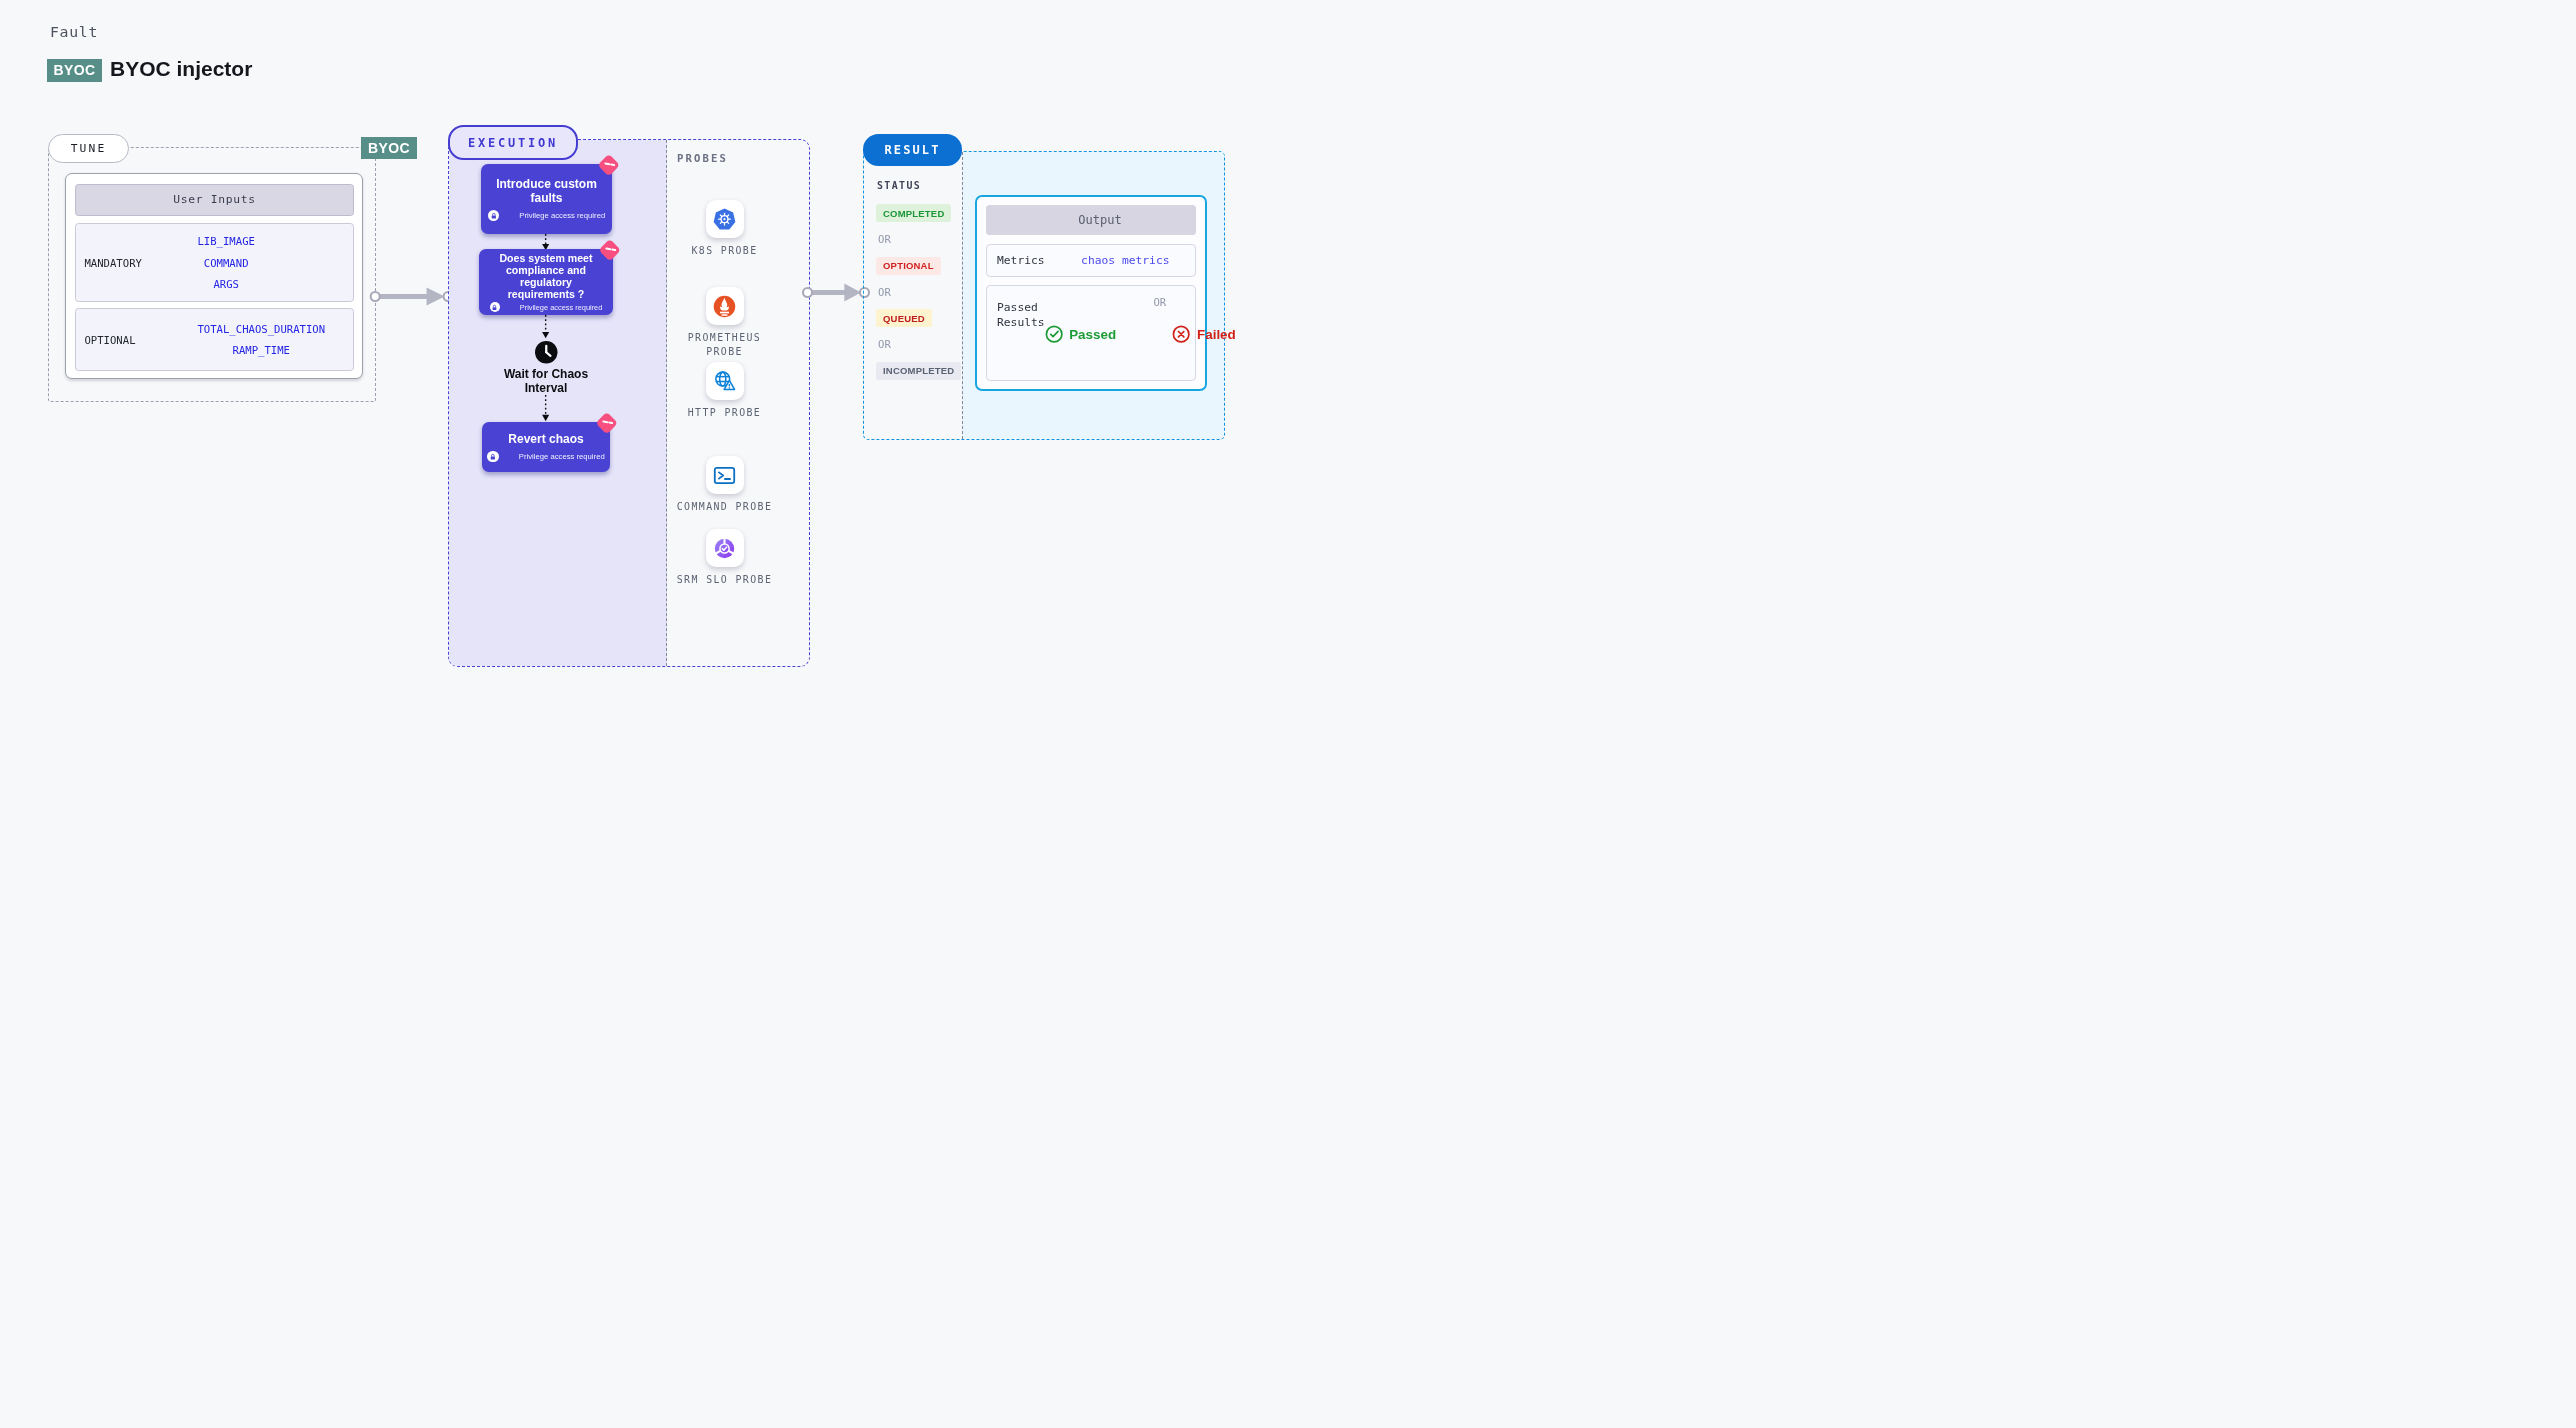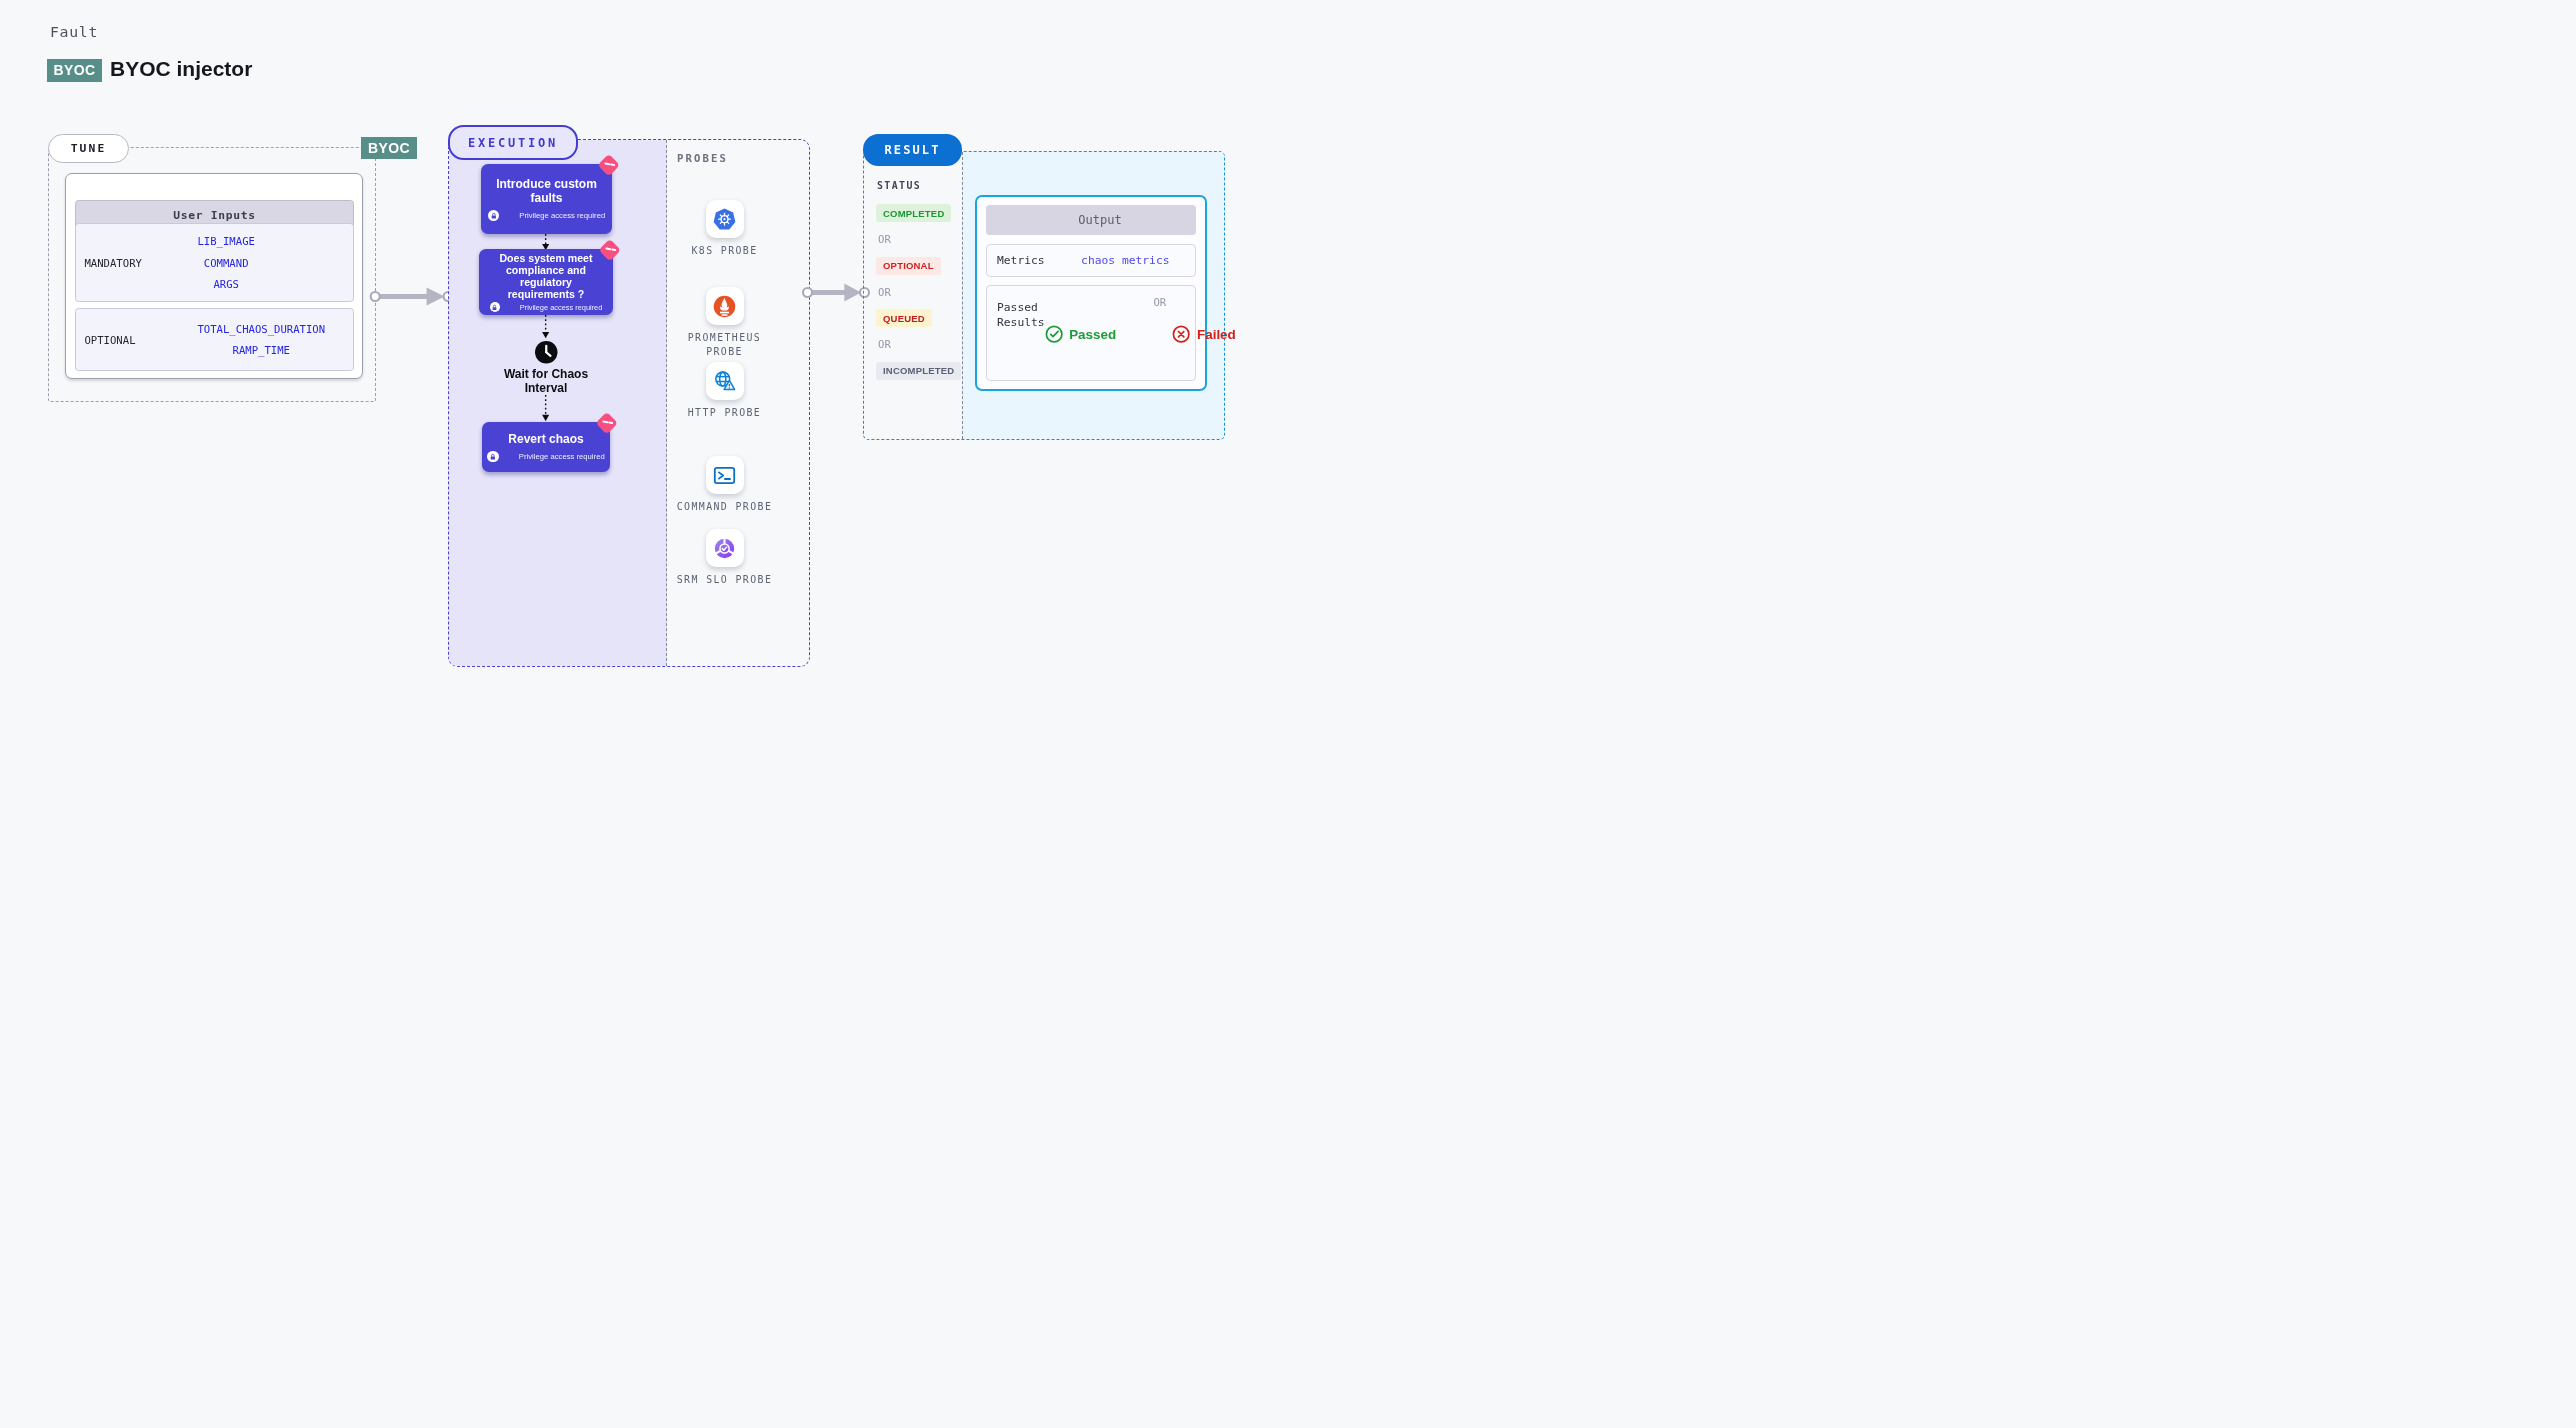--- a/index.html
+++ b/index.html
@@ -18,7 +18,7 @@
   
   .pill{display:flex;align-items:center;justify-content:center;border-radius:15.5px;z-index:5;}
   .pill-tune{left:48px;top:134px;width:79px;height:27px;background:#fff;border:1.8px solid #b6bac6;
-             color:#1b1d24;font-size:11.3px;font-weight:bold;letter-spacing:2.1px;}
+             color:#1b1d24;font-size:11.3px;font-weight:normal;letter-spacing:2.1px;}
   .pill-exec{left:448px;top:125px;width:126px;height:31px;background:#e7e6fb;border:2.1px solid #453cd2;
              color:#4038cf;font-size:12px;font-weight:bold;letter-spacing:2.8px;}
   .pill-result{left:863px;top:134px;width:99px;height:32px;background:#0b70d1;border:none;

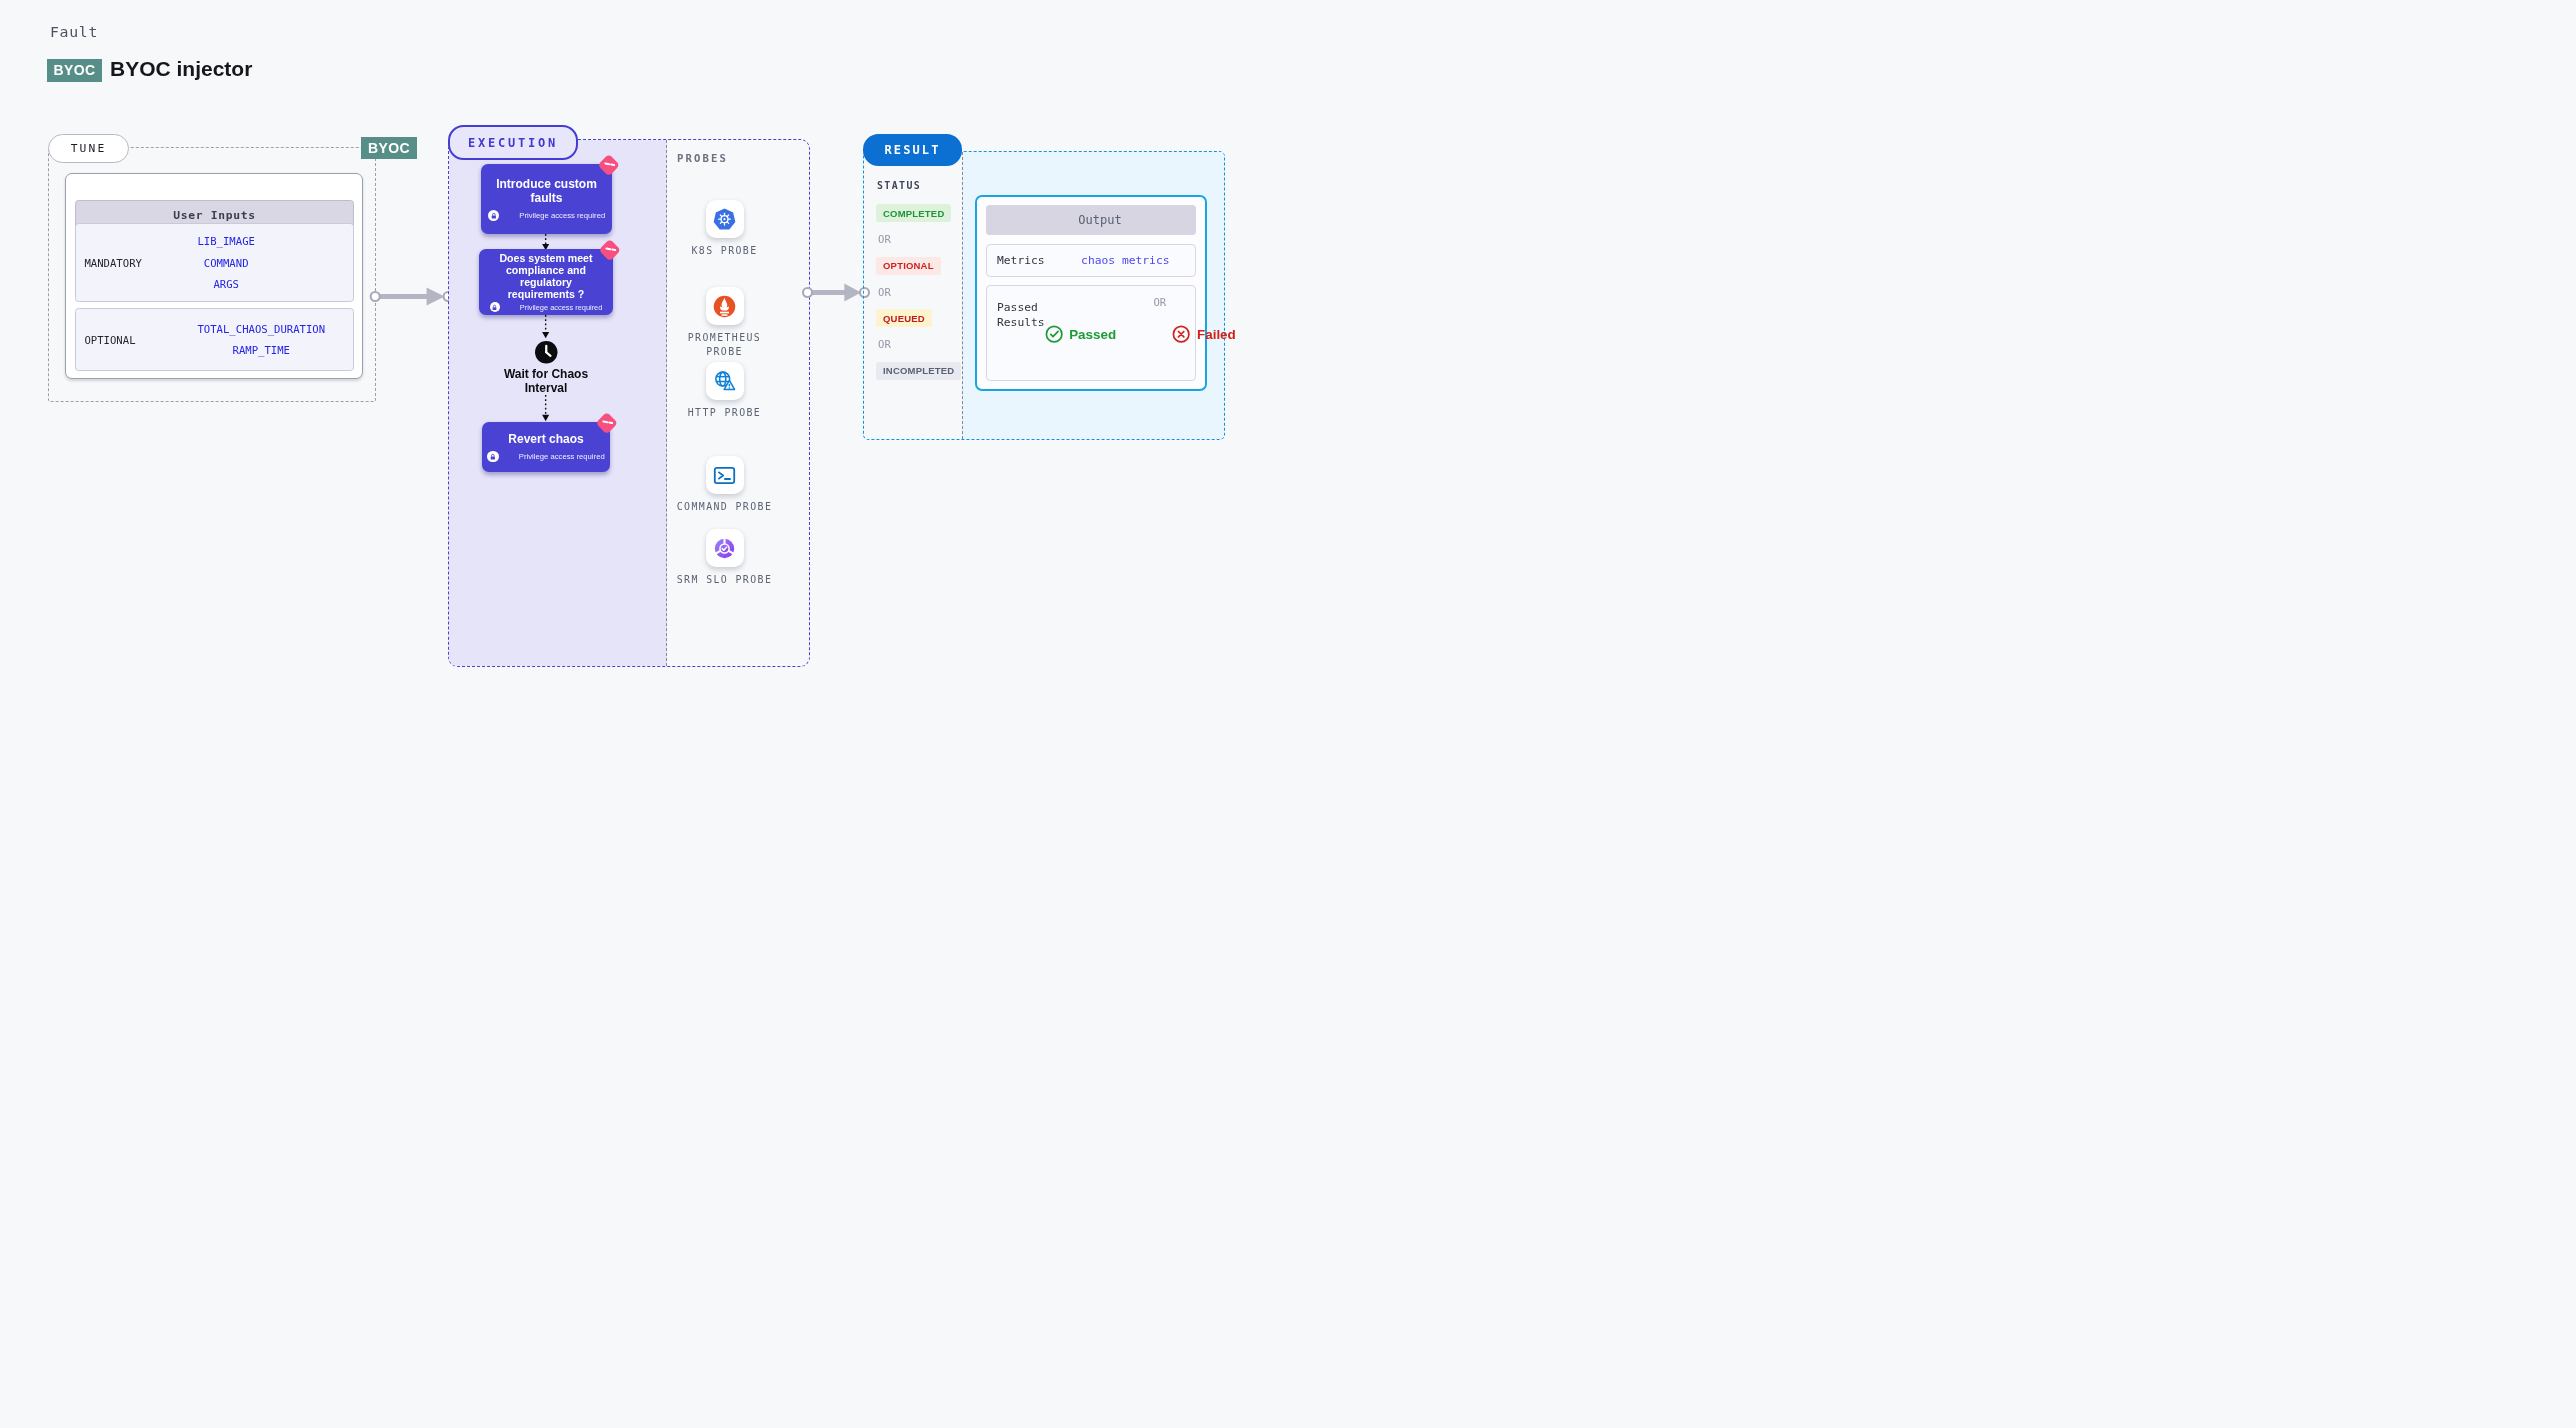--- a/index.html
+++ b/index.html
@@ -41,7 +41,7 @@
            border-radius:7px;box-shadow:0 1.4px 2.8px rgba(40,44,60,.18);}
   .ui-header{left:9.1px;top:9.9px;width:277px;height:30px;background:#d8d7e3;border:0.7px solid #bcbcce;
            border-radius:3.5px;display:flex;align-items:center;justify-content:center;
-           font-size:11.3px;font-weight:700;color:#3a3d4f;letter-spacing:0.7px;margin-top:16px;}
+           font-size:11.3px;font-weight:400;color:#3a3d4f;letter-spacing:0.7px;}
   .ui-row{left:9.1px;background:#f3f3fb;border:0.7px solid #c9c9da;border-radius:3.5px;width:277px;
            display:flex;align-items:center;}
   .ui-row.r1{top:49px;height:77px;}

